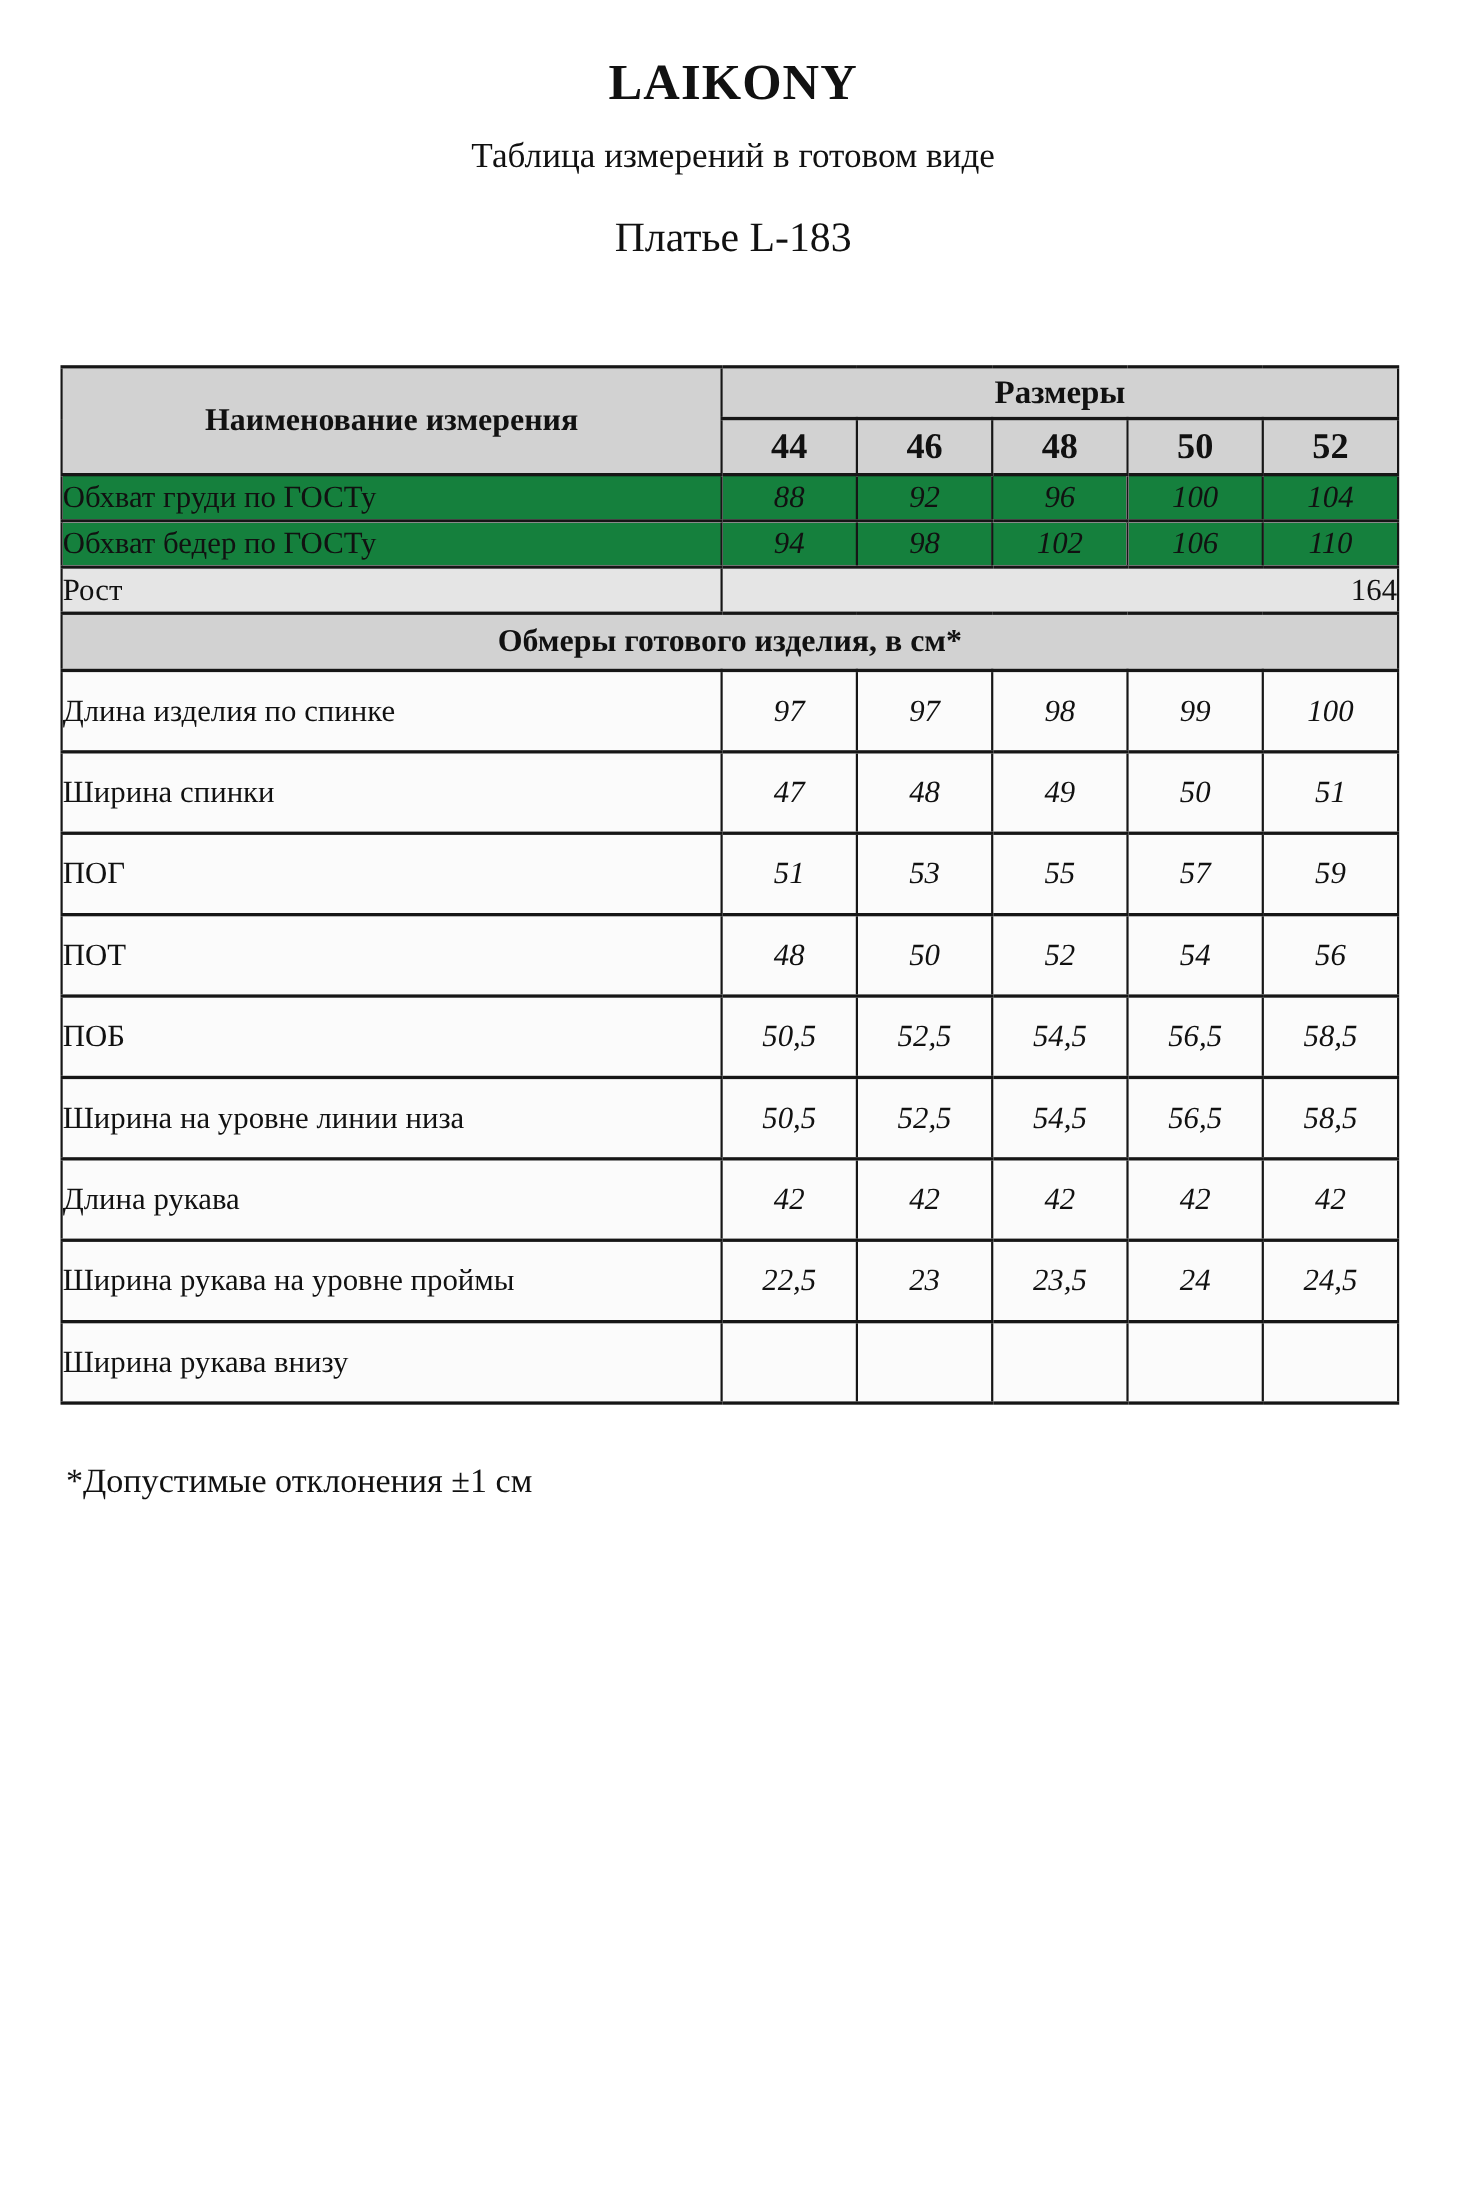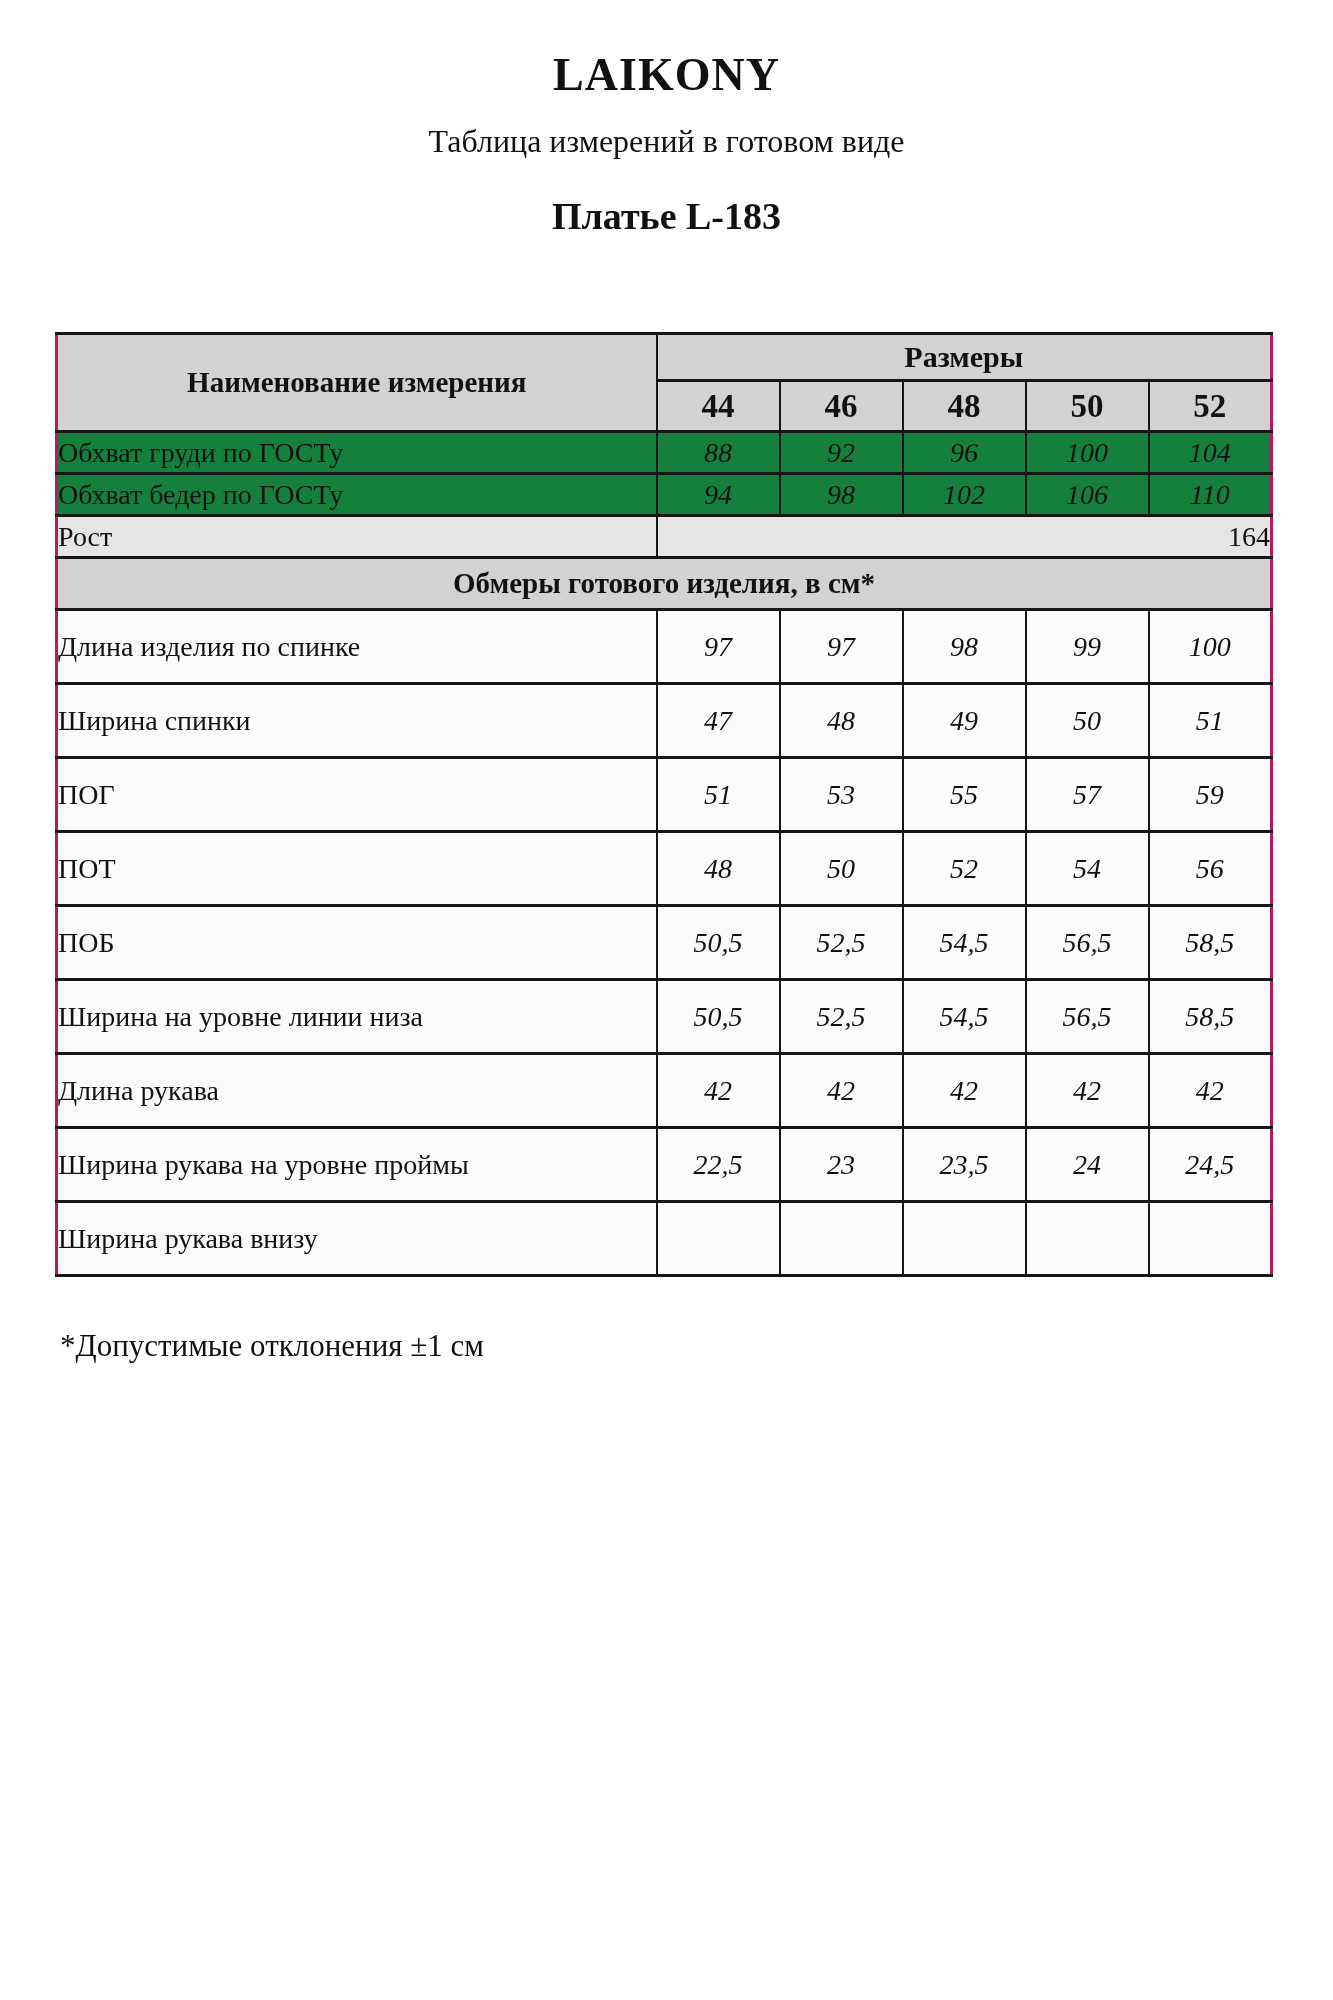--- a/index.html
+++ b/index.html
@@ -32,7 +32,7 @@
   .product-title {
     margin-top: 34px;
     font-size: 38px;
-    font-weight: bold;
+    font-weight: normal;
   }
   table.size-table {
     position: absolute;

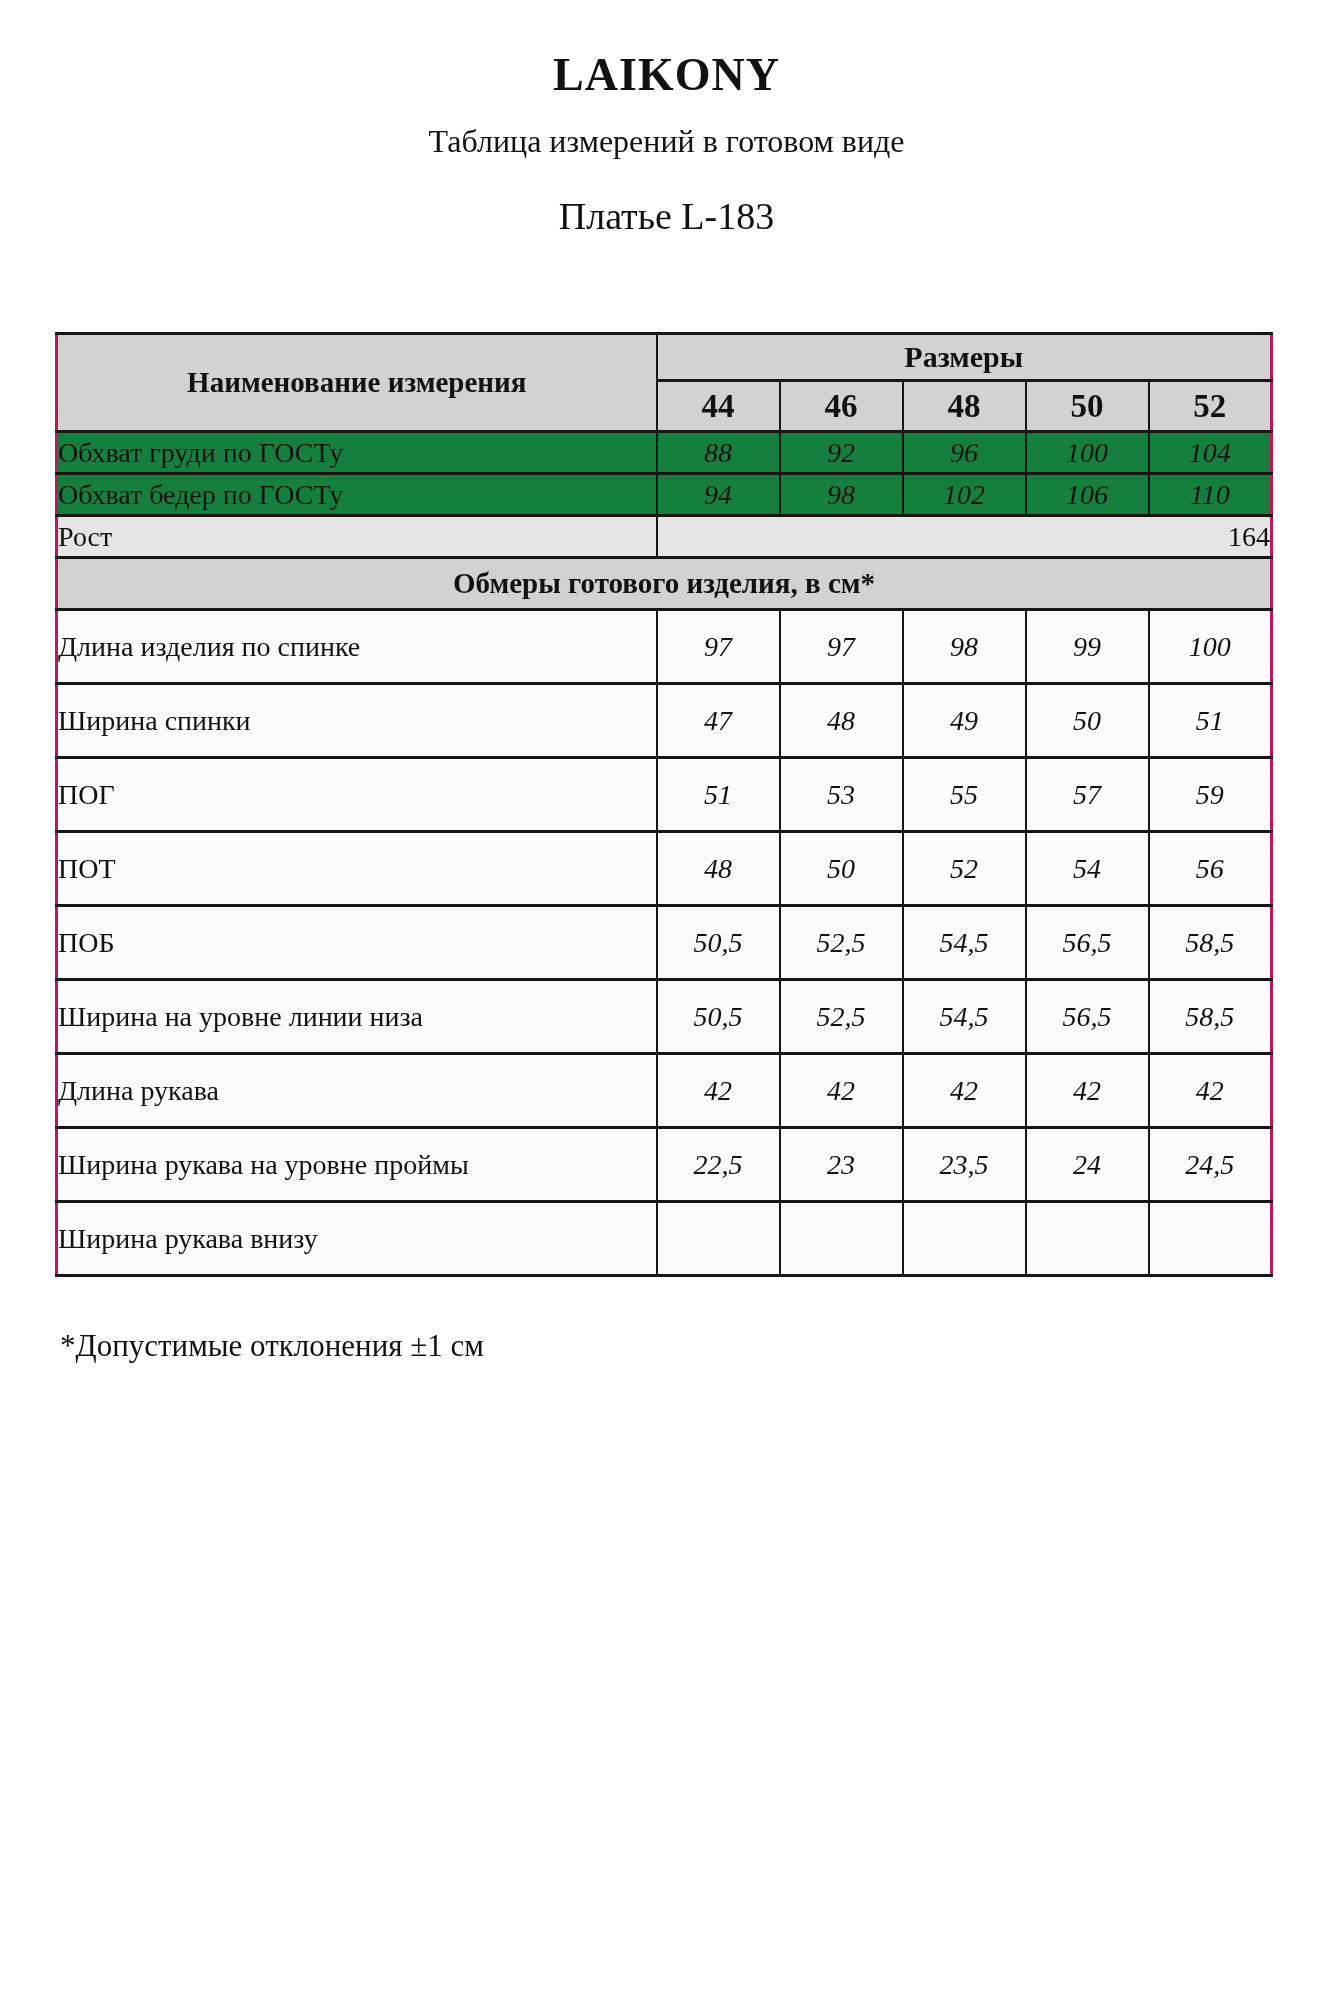--- a/index.html
+++ b/index.html
@@ -41,7 +41,7 @@
     width: 1215px;
     border-collapse: collapse;
     table-layout: fixed;
-    border: 3px solid #be185d;
+    border: 1px solid #be185d;
     font-size: 28px;
   }
   table.size-table td, table.size-table th {

